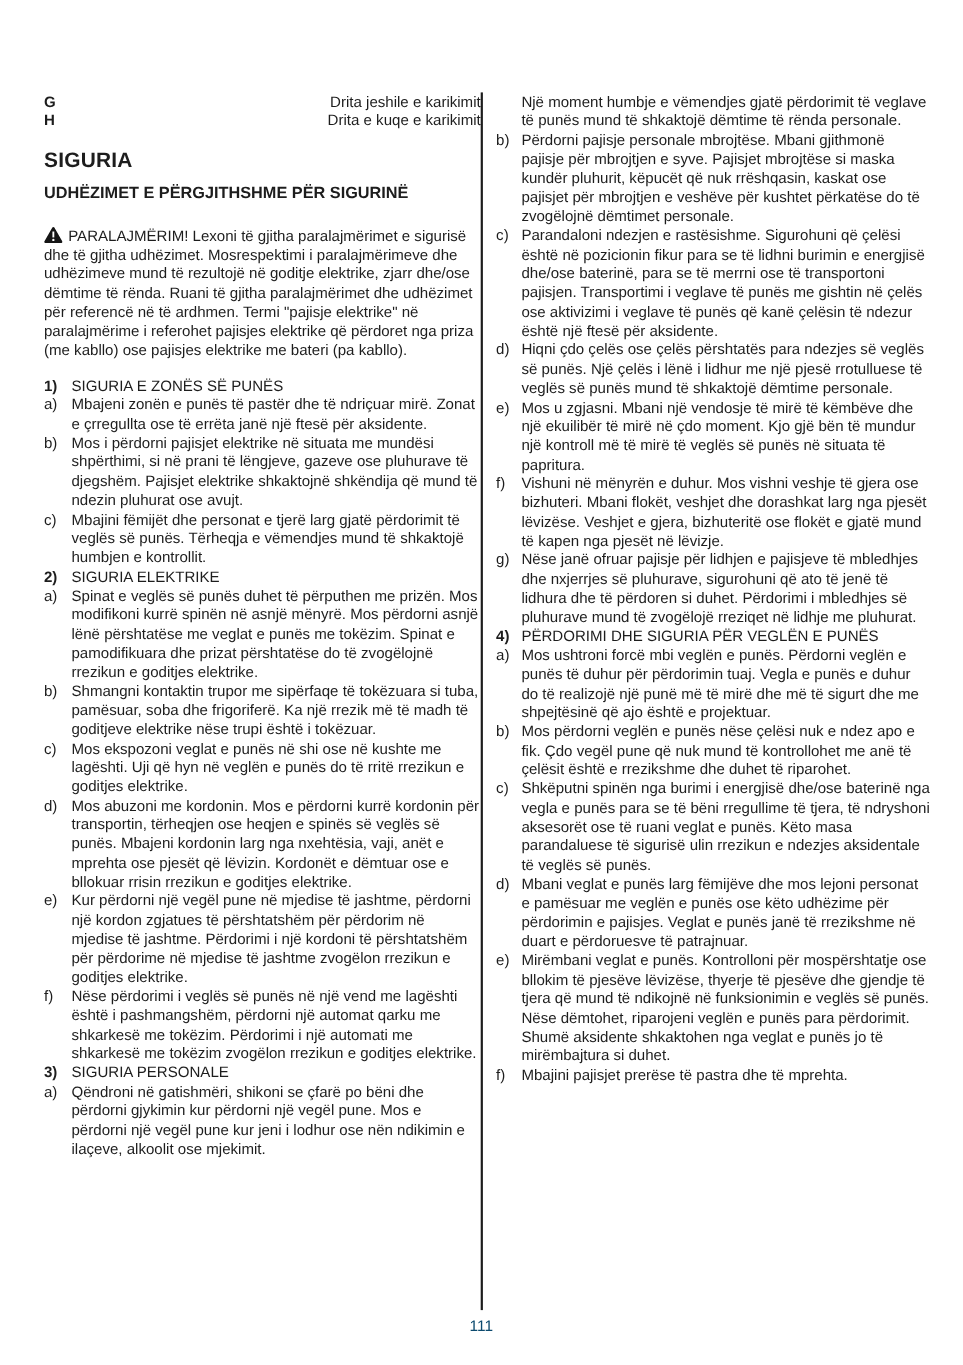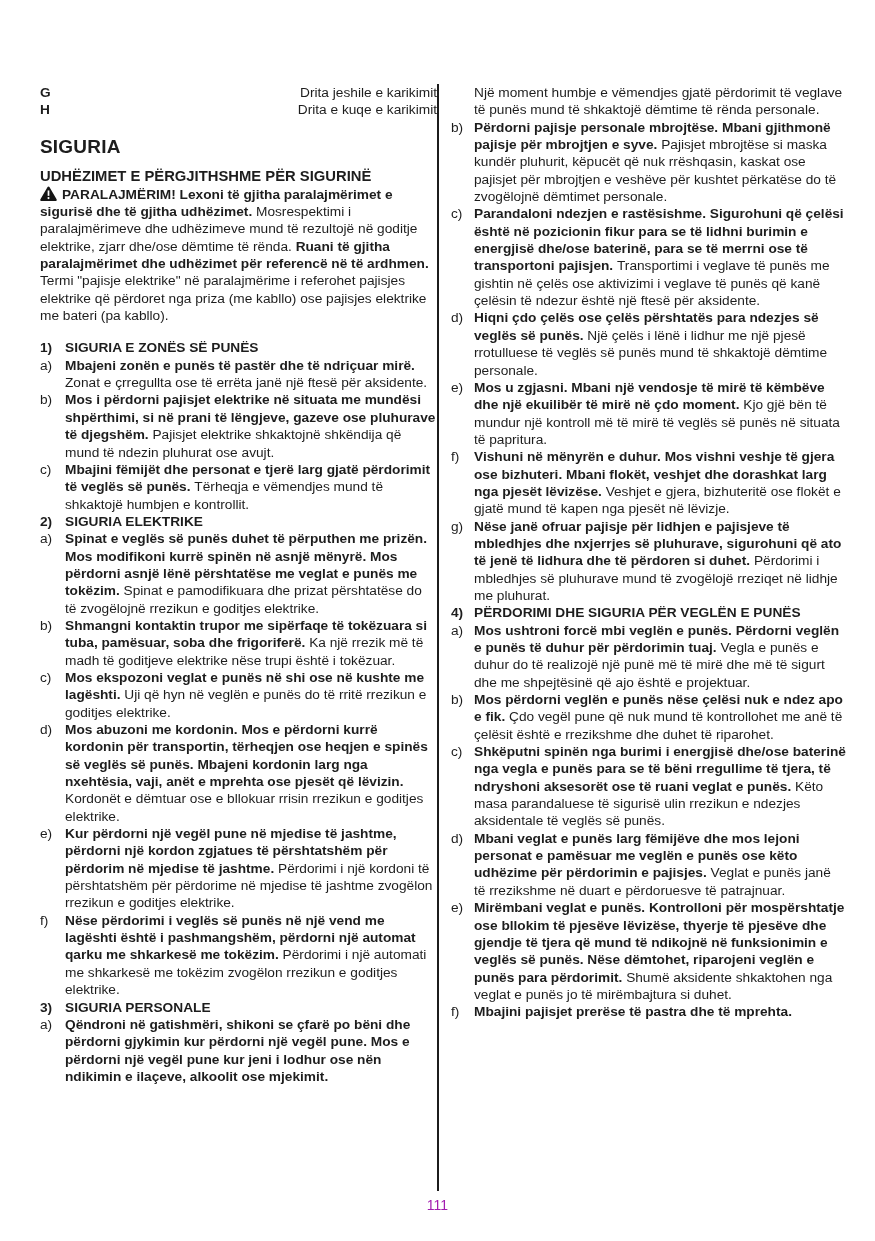--- a/index.html
+++ b/index.html
@@ -26,7 +26,7 @@
   .col-right { width: 395px; margin-left: 12px; }
 
   .doc { font-size: 13.7px; line-height: 17.35px; }
-  .bold { font-weight: bold; }
+  .bold { font-weight: normal; }
 
   
   .legend-row { display: flex; }

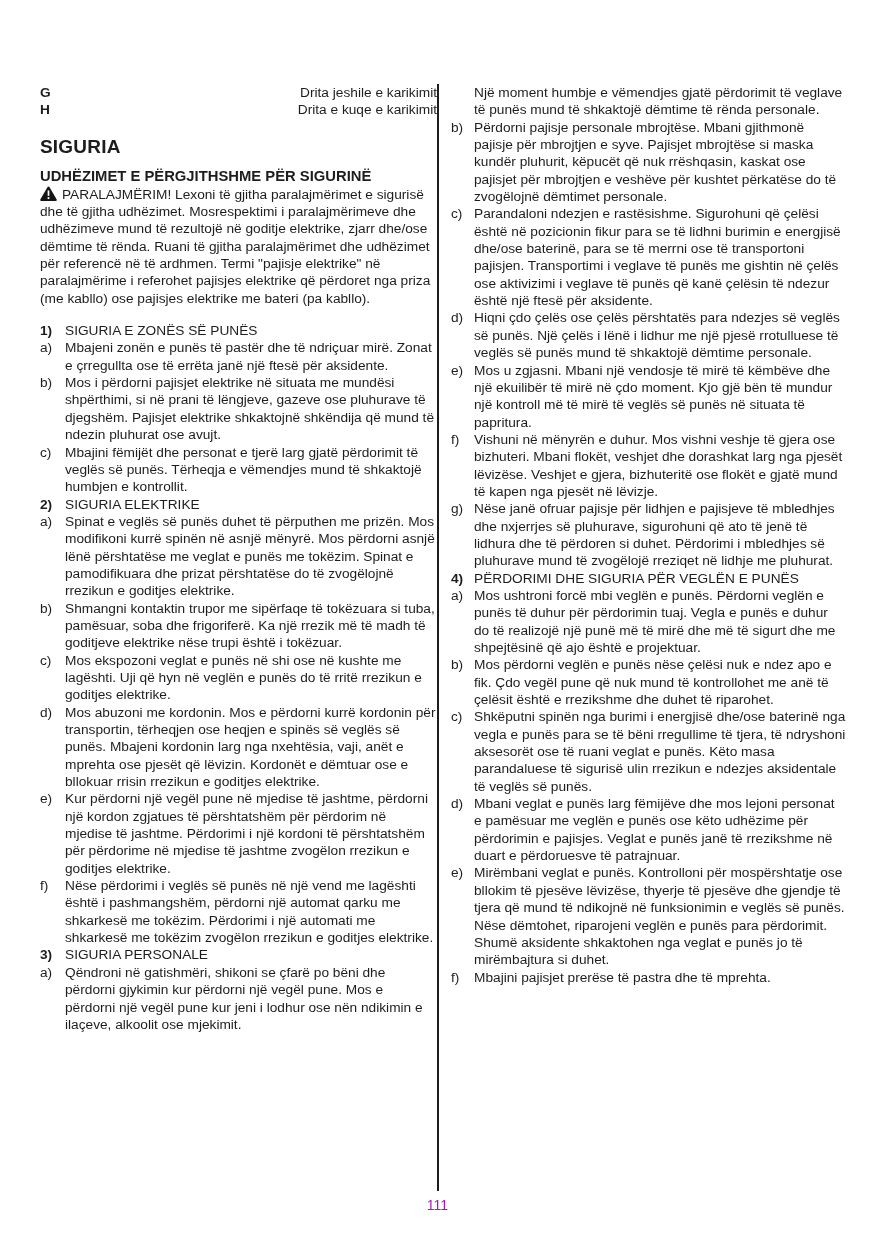--- a/index.html
+++ b/index.html
@@ -46,7 +46,7 @@
     line-height: 19px;
     font-weight: bold;
   }
-  .warning { }
+  .warning { margin-top: 20px; }
   .warn-icon {
     display: inline-block;
     width: 17px; height: 15px;

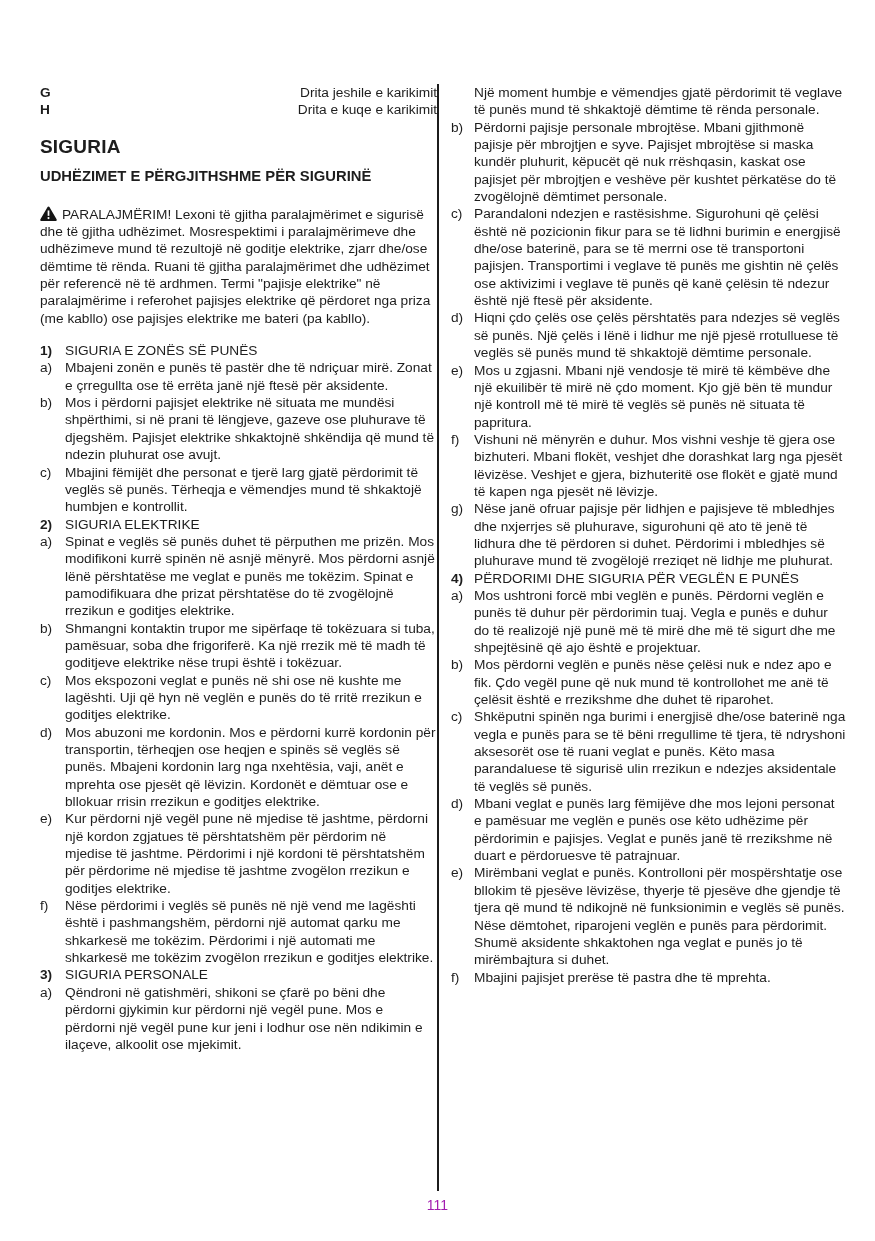--- a/index.html
+++ b/index.html
@@ -68,7 +68,7 @@
     top: 1197px;
     text-align: center;
     font-size: 14px;
-    color: #a21caf;
+    color: #0c4a6e;
   }
 </style>
 </head>

